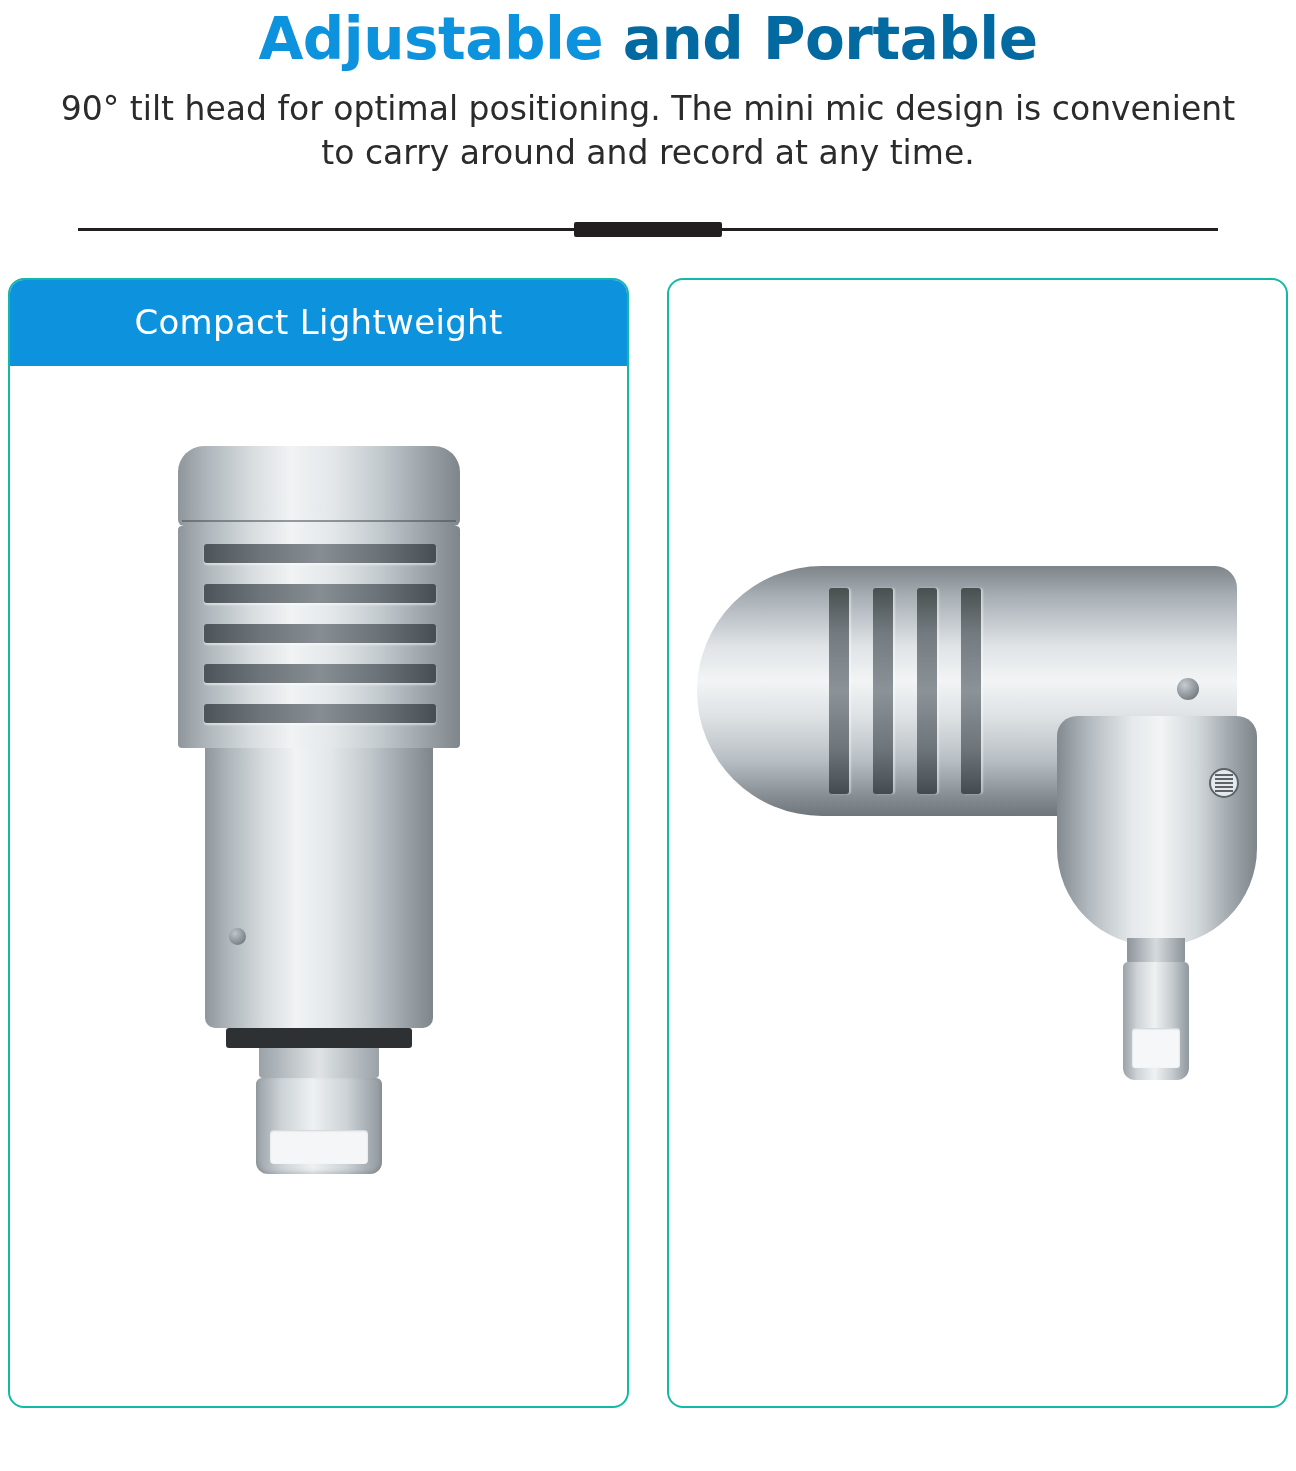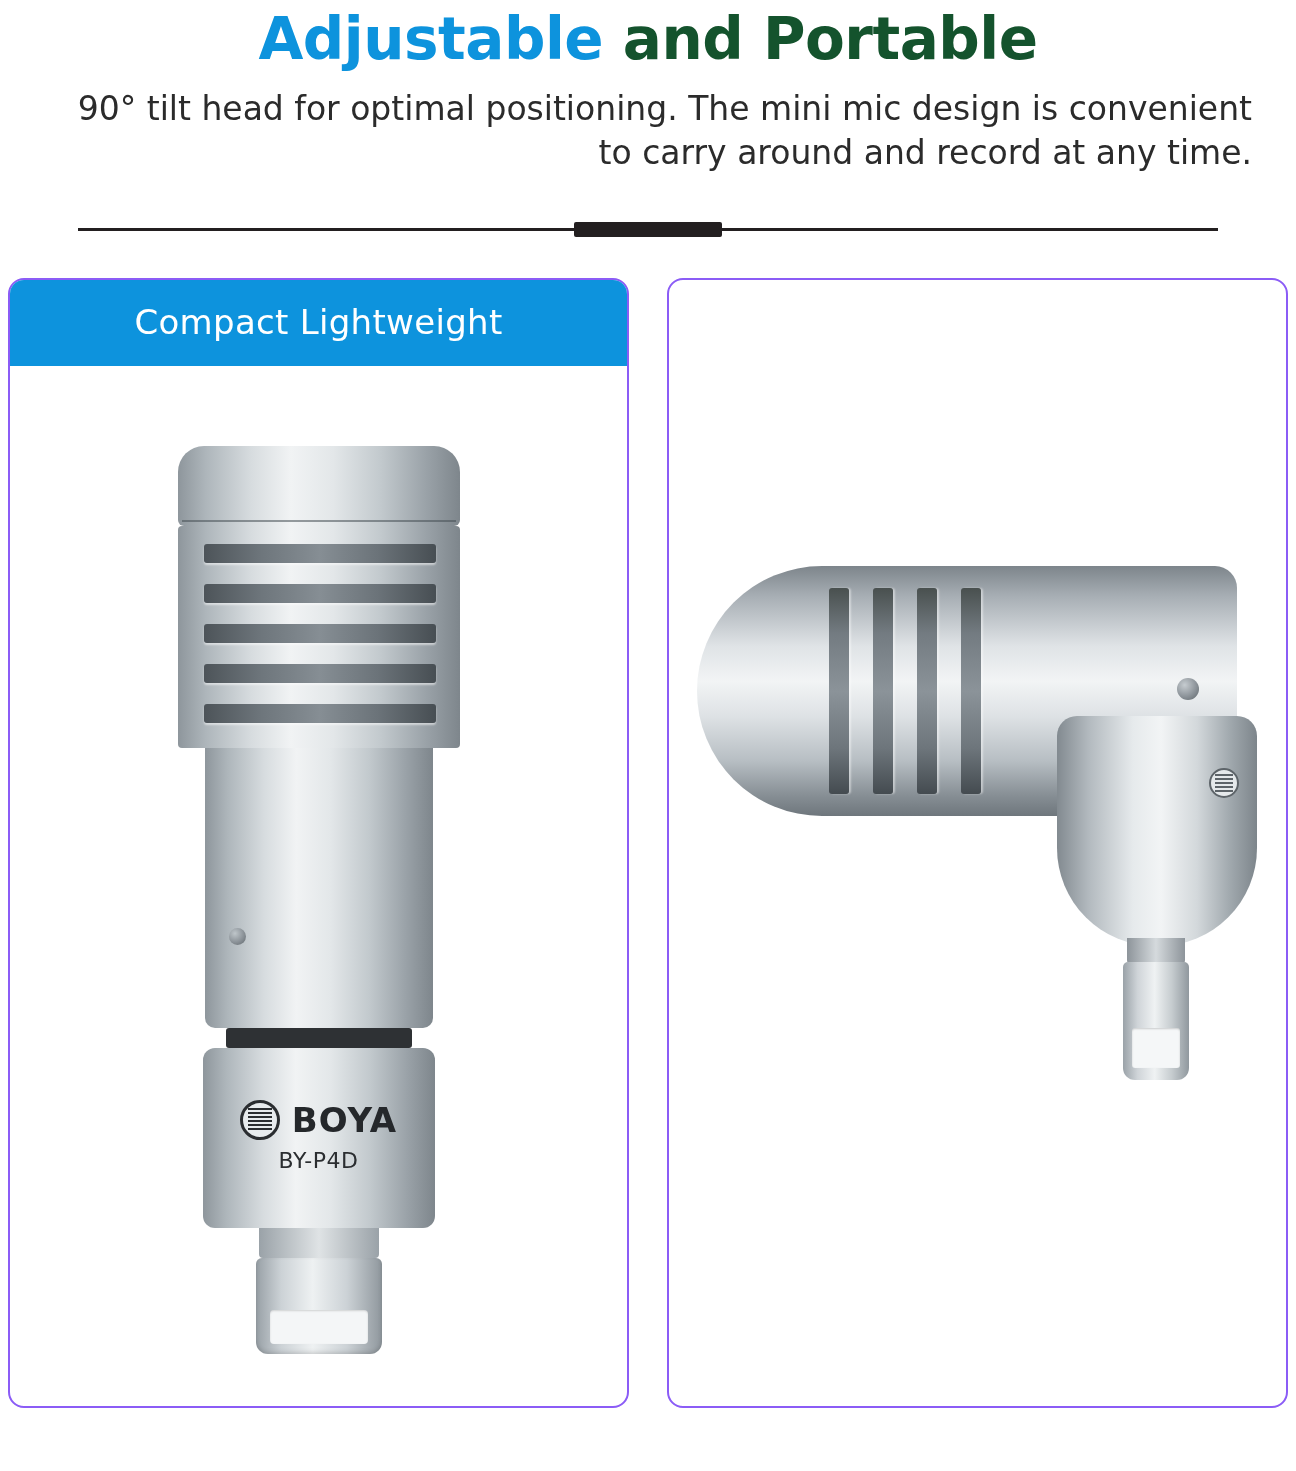--- a/index.html
+++ b/index.html
@@ -33,7 +33,7 @@
     white-space: nowrap;
   }
   .headline .accent { color: #0d93dd; margin-top: 42px; }
-  .headline .dark { color: #14532d; margin-top: 40px; }
+  .headline .dark { color: #0369a1; margin-top: 40px; }
 
   .subhead {
     text-align: right;

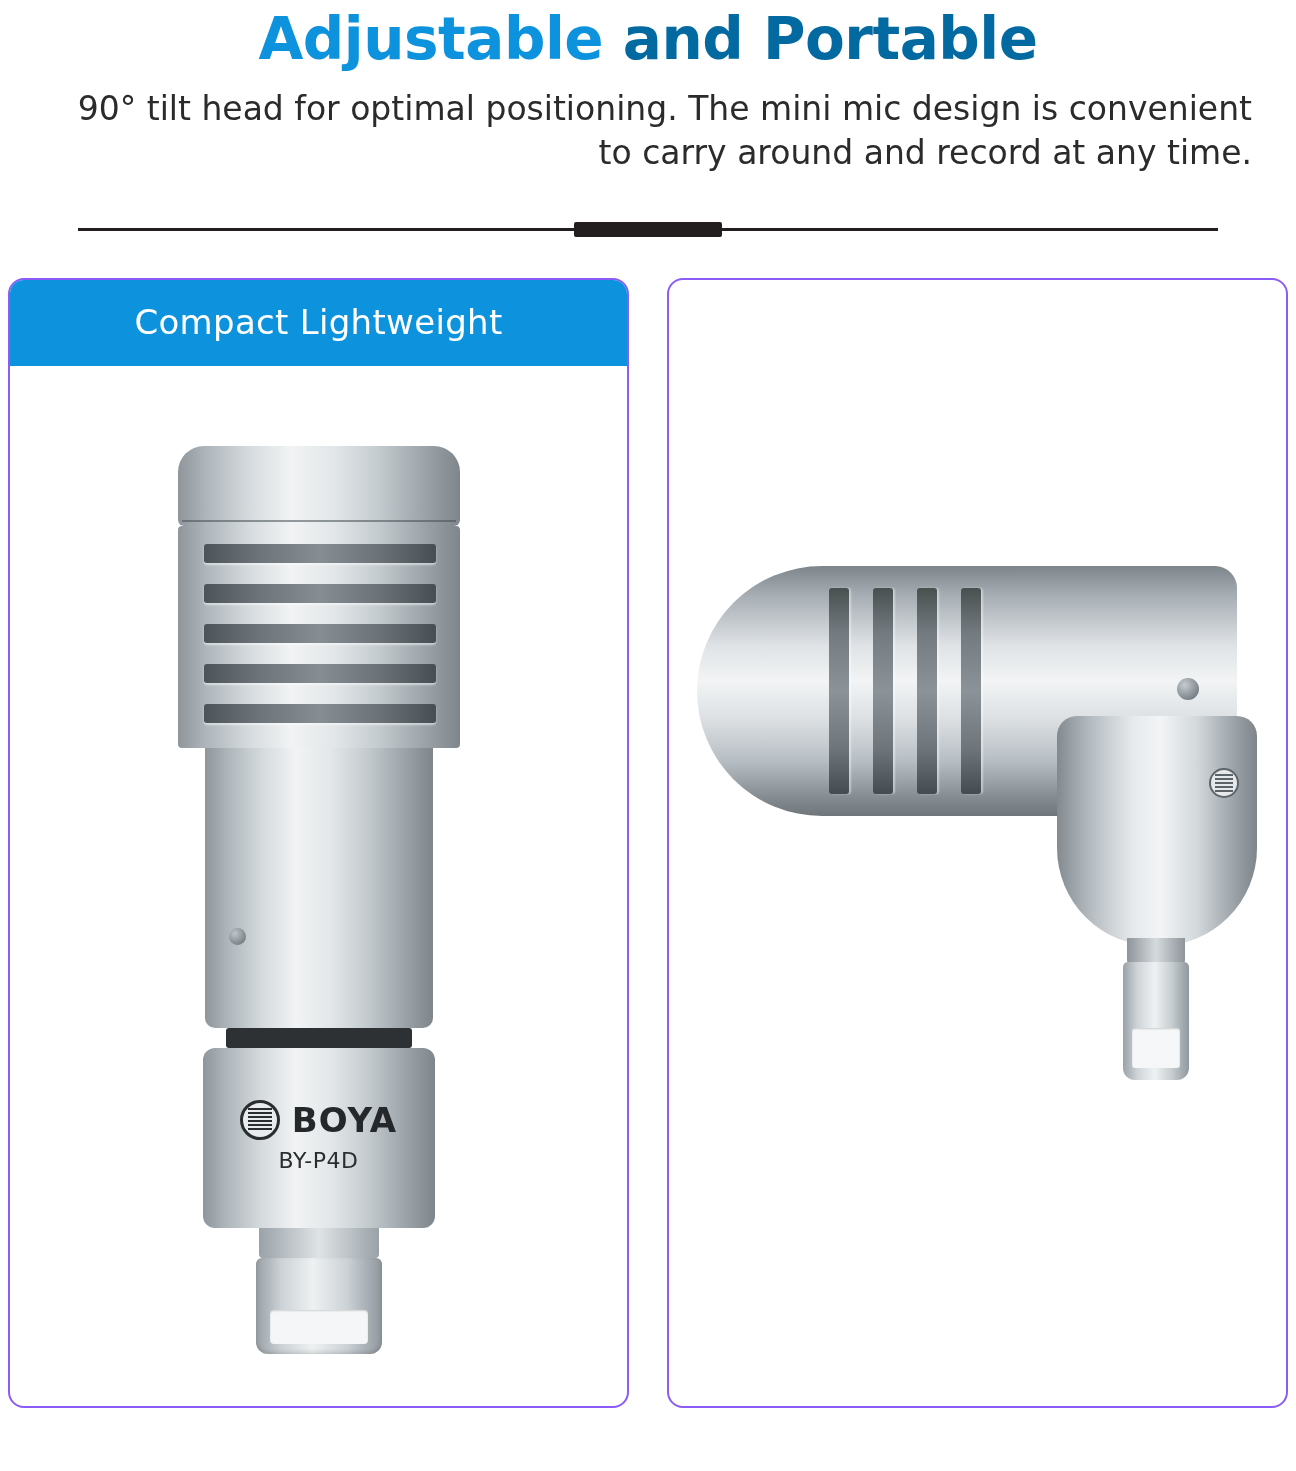--- a/index.html
+++ b/index.html
@@ -36,7 +36,7 @@
   .headline .dark { color: #0369a1; margin-top: 40px; }
 
   .subhead {
-    text-align: right;
+    text-align: center;
     font-size: 33px;
     line-height: 1.35;
     color: #2b2b2b;

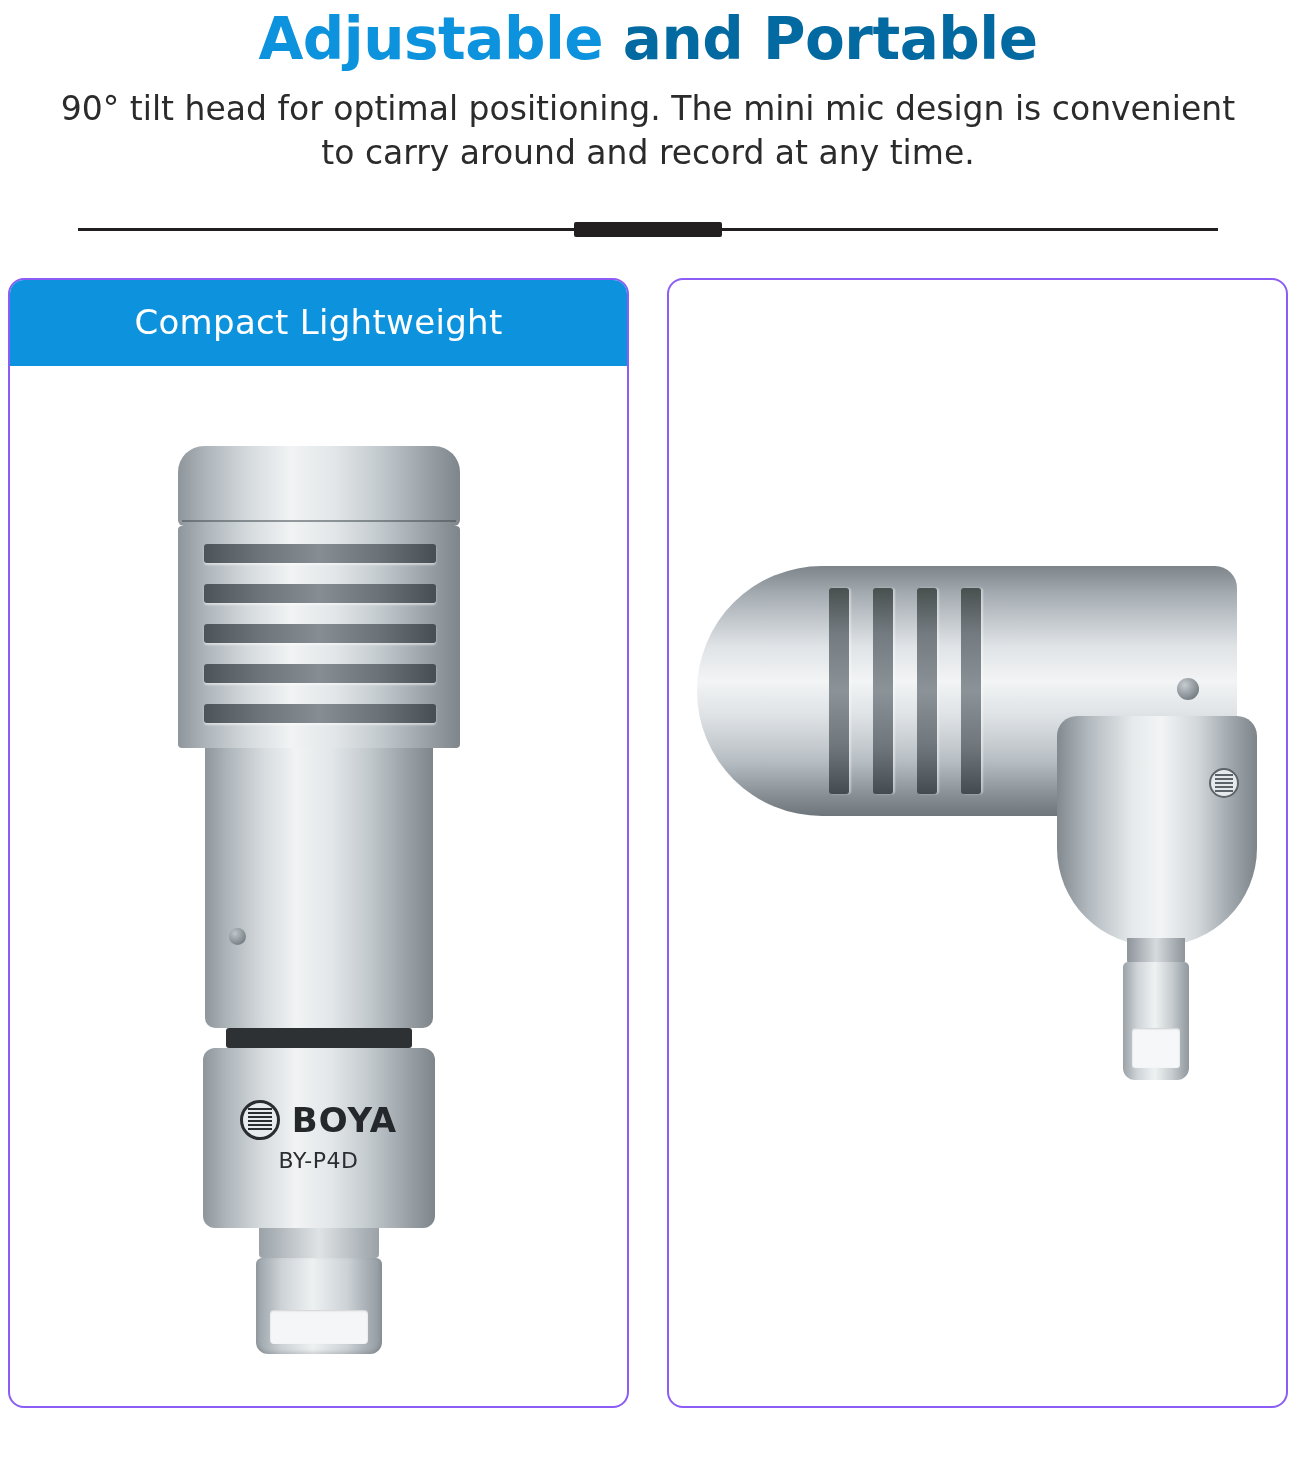--- a/index.html
+++ b/index.html
@@ -77,7 +77,7 @@
   }
   .card {
     flex: 1 1 0;
-    border: 2px solid #8b5cf6;
+    border: 2px solid #14b8a6;
     border-radius: 16px;
     overflow: hidden;
     background: #ffffff;

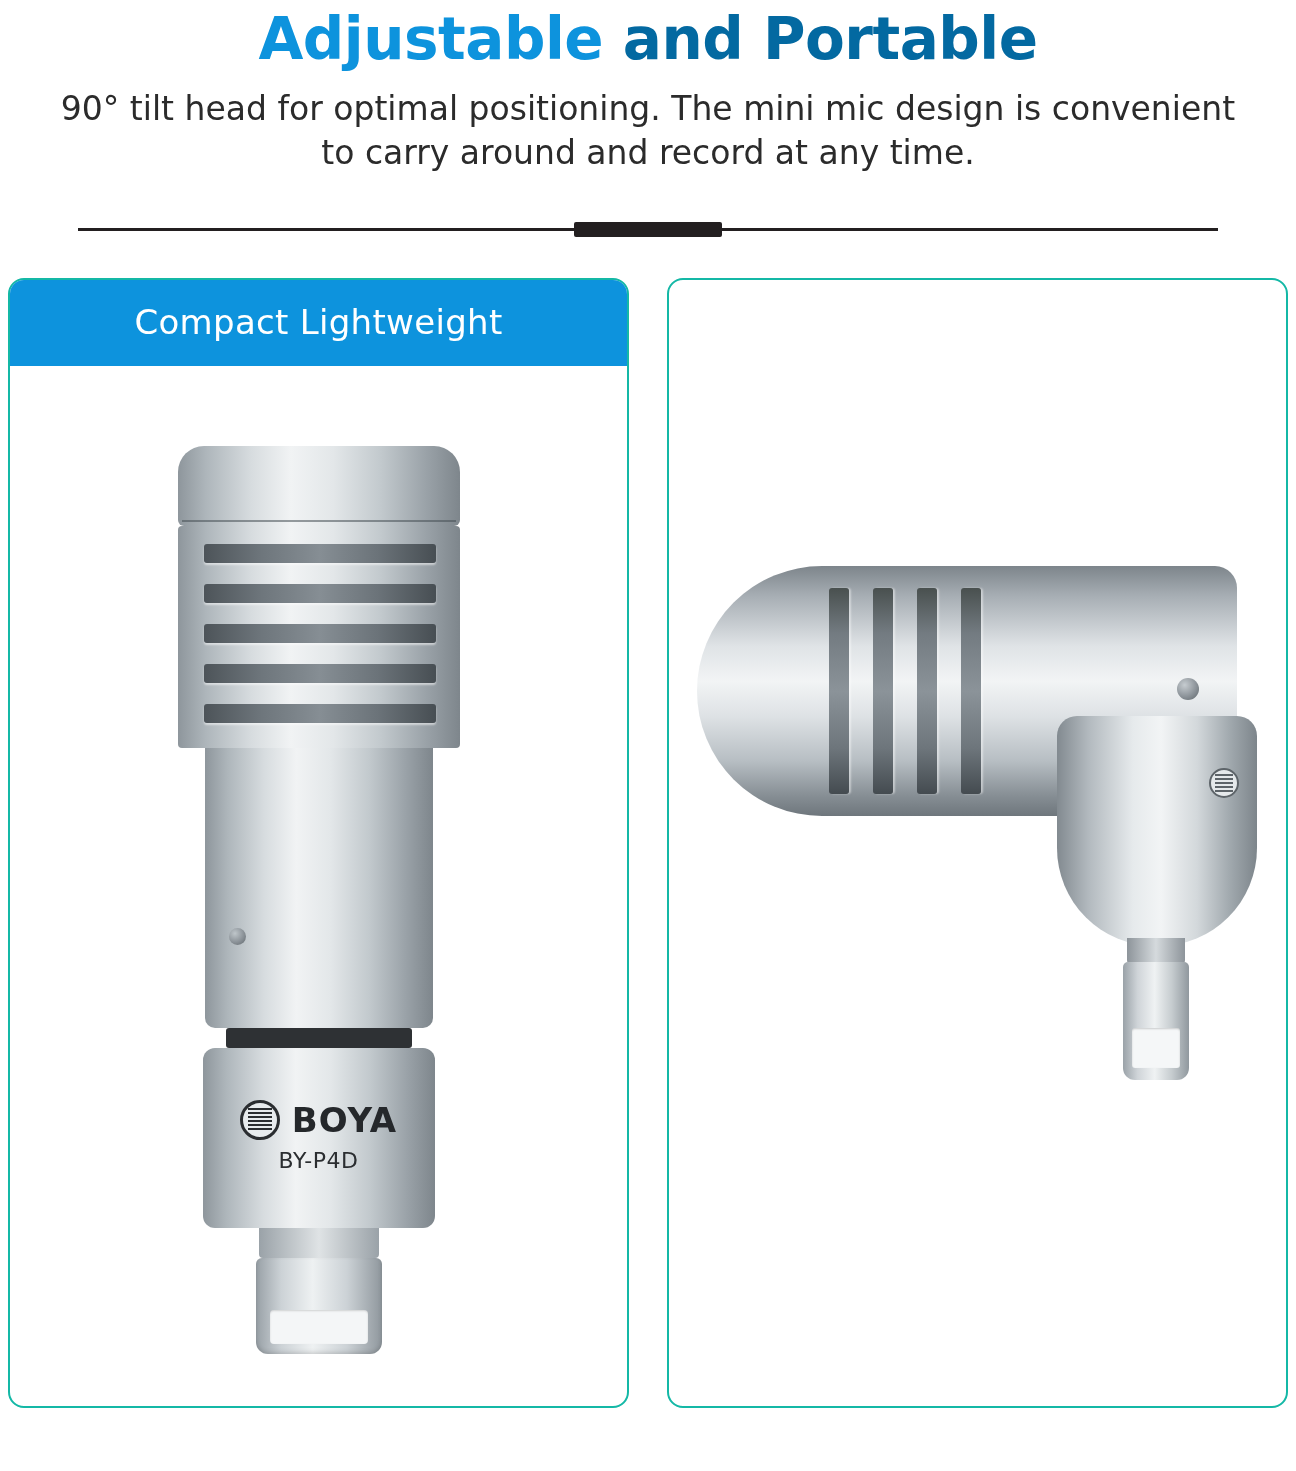--- a/index.html
+++ b/index.html
@@ -371,13 +371,6 @@
 
           <div class="v-neck"></div>
 
-          <div class="v-base metal-v">
-            <div class="brand-row">
-              <span class="brand-logo"></span>
-              <span class="brand-name">BOYA</span>
-            </div>
-            <div class="brand-model">BY-P4D</div>
-          </div>
 
           <div class="v-plugneck"></div>
           <div class="v-plug"></div>

